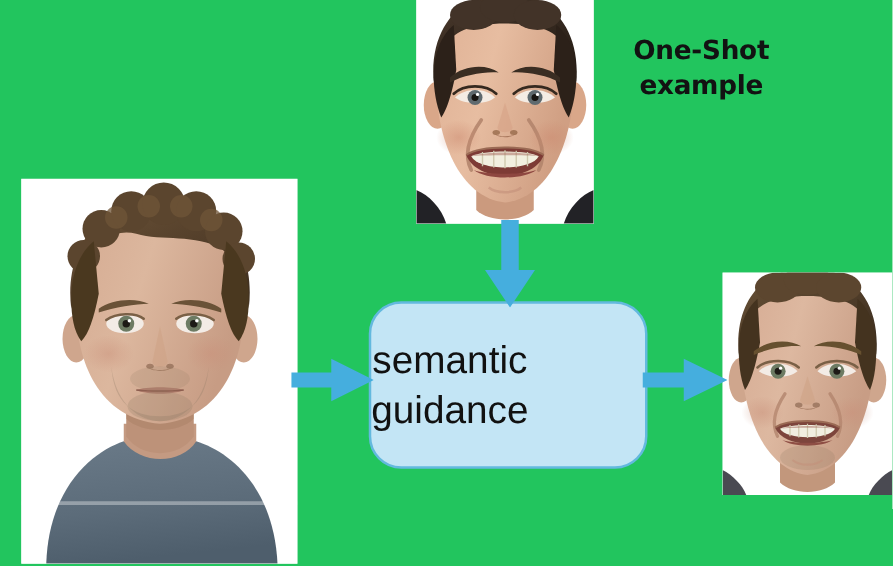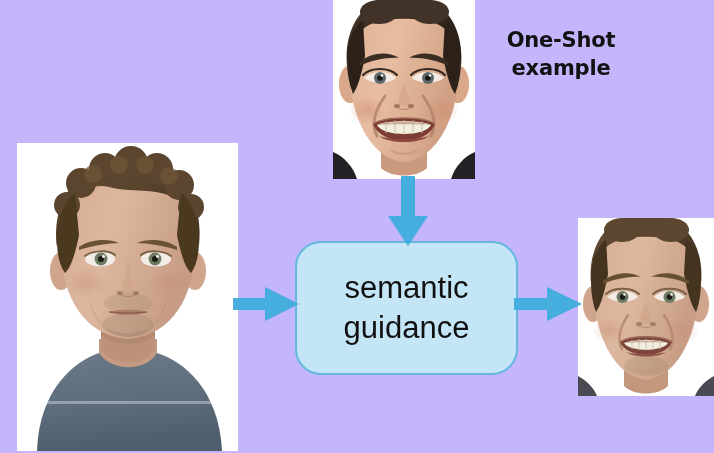--- a/index.html
+++ b/index.html
@@ -14,7 +14,7 @@
     position: relative;
     width: 714px;
     height: 453px;
-    background: #c4b5fd;
+    background: #22c55e;
     overflow: hidden;
   }
 

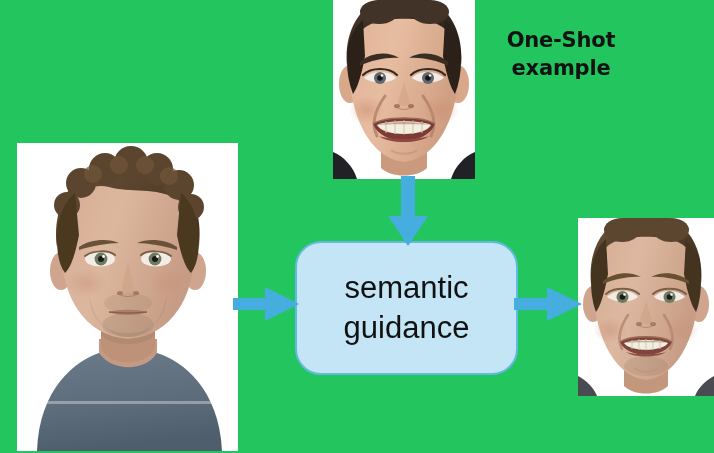--- a/index.html
+++ b/index.html
@@ -79,7 +79,7 @@
     box-sizing: border-box;
     display: flex;
     align-items: center;
-    justify-content: center;
+    justify-content: flex-start;
   }
   #guidance-label {
     font-family: "Liberation Sans", sans-serif;

